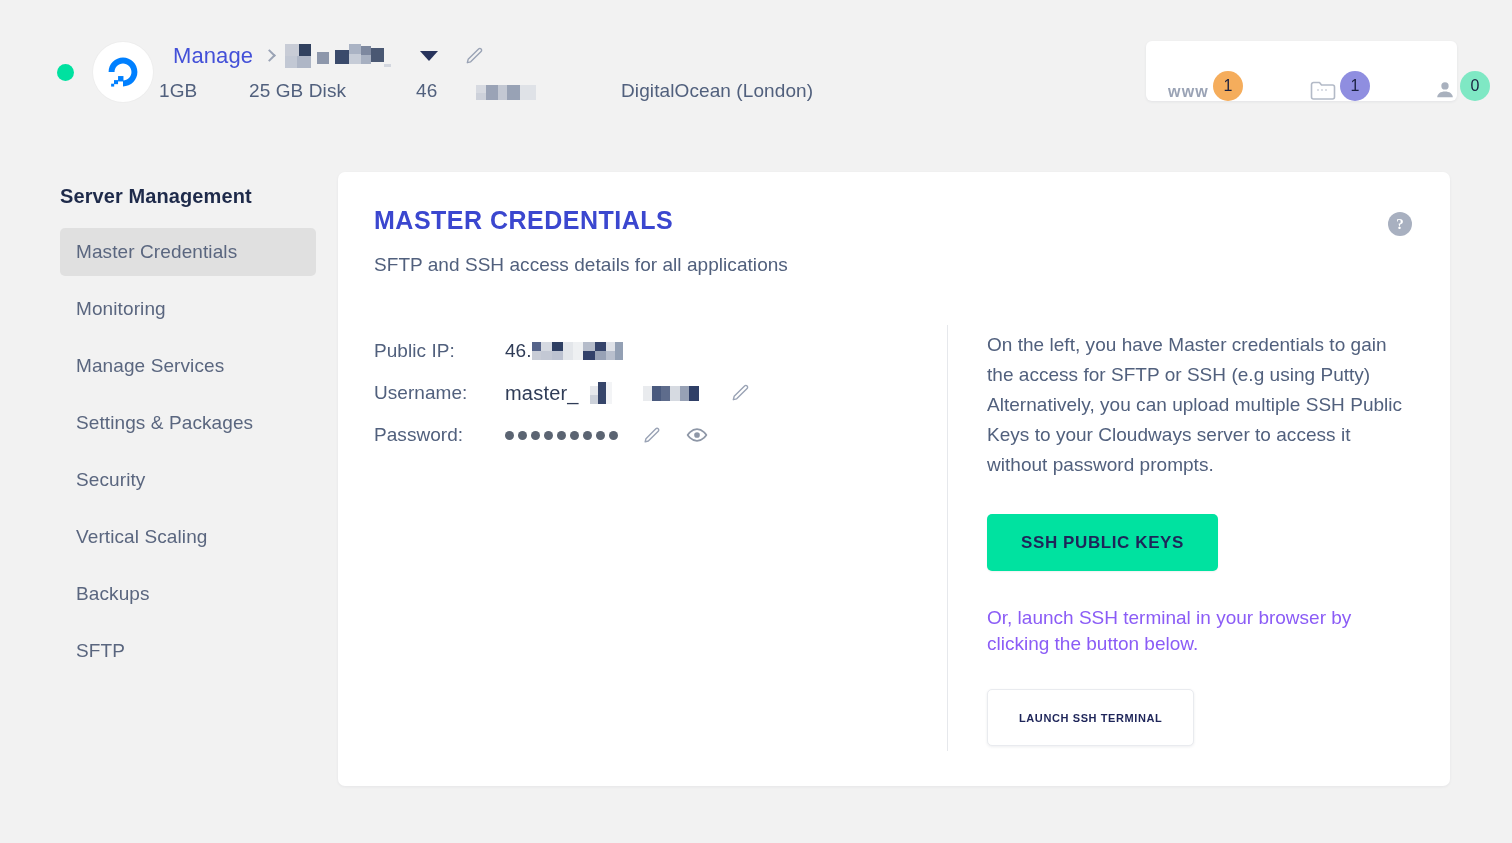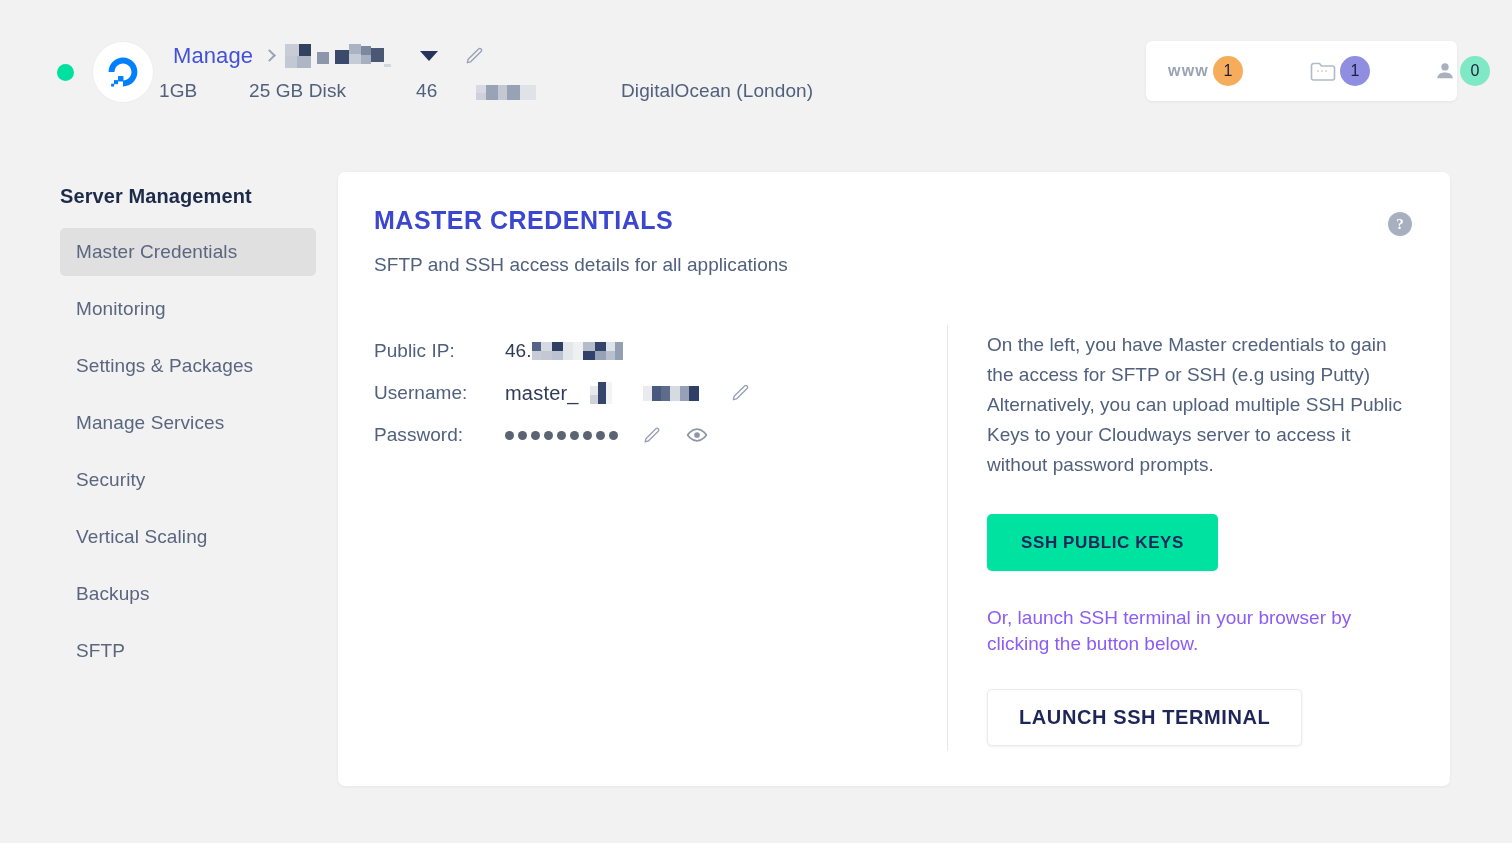--- a/index.html
+++ b/index.html
@@ -86,7 +86,7 @@
     box-shadow: 0 1px 3px rgba(30,40,70,0.07);
     display: flex; align-items: center;
   }
-  .counter-item { display: flex; align-items: center; height: 100%; }
+  .counter-item { display: flex; align-items: flex-end; height: 100%; }
   .ci-www { margin-left: 22px; }
   .ci-apps { margin-left: 67px; }
   .ci-users { margin-left: 64px; }

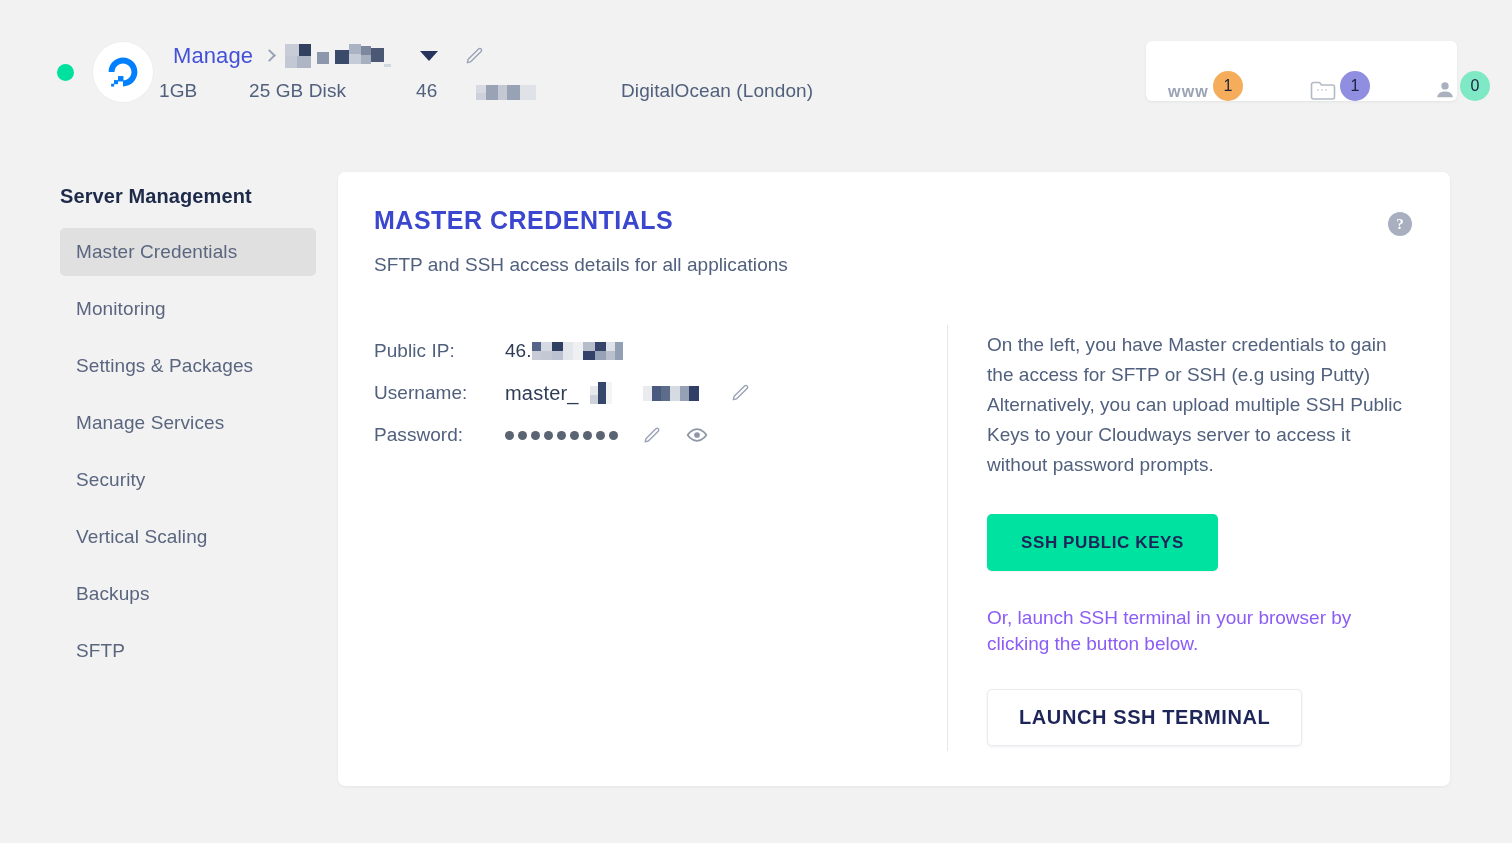--- a/index.html
+++ b/index.html
@@ -282,8 +282,8 @@
     <div class="sidebar-list">
       <div class="sidebar-item active">Master Credentials</div>
       <div class="sidebar-item">Monitoring</div>
+      <div class="sidebar-item">Manage Services</div>
       <div class="sidebar-item">Settings &amp; Packages</div>
-      <div class="sidebar-item">Manage Services</div>
       <div class="sidebar-item">Security</div>
       <div class="sidebar-item">Vertical Scaling</div>
       <div class="sidebar-item">Backups</div>

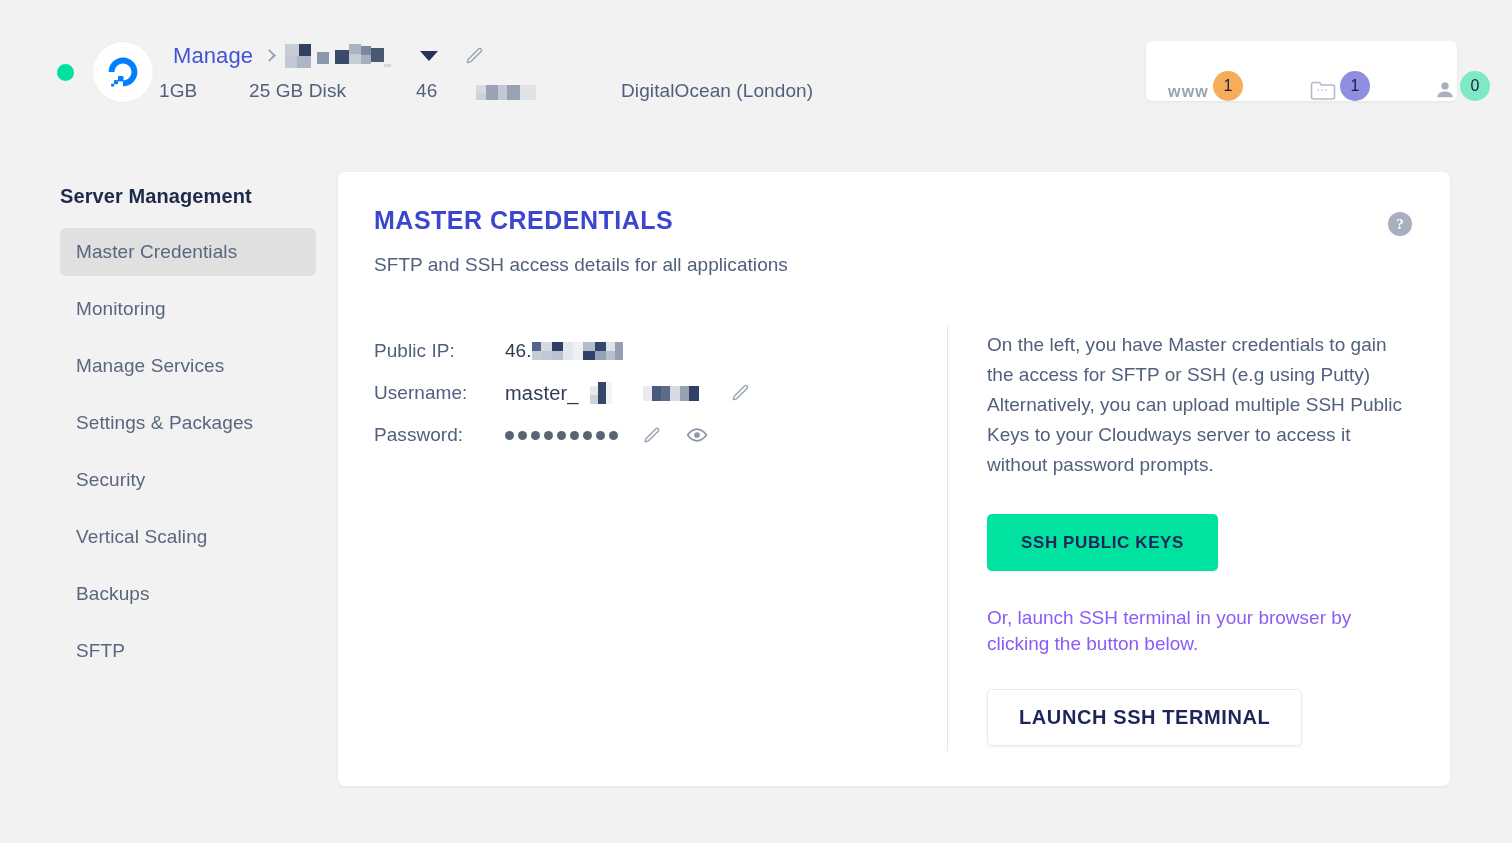--- a/index.html
+++ b/index.html
@@ -188,7 +188,7 @@
     height: 57px; padding: 0 31px;
     background: #ffffff; border: 1px solid #e9ebef; border-radius: 5px;
     font-family: "Liberation Sans", sans-serif;
-    font-size: 20px; font-weight: 700; color: #1e2559; letter-spacing: 0.6px;
+    font-size: 11px; font-weight: 700; color: #1e2559; letter-spacing: 0.6px;
     cursor: pointer;
     box-shadow: 0 1px 3px rgba(30,40,70,0.08);
   }

